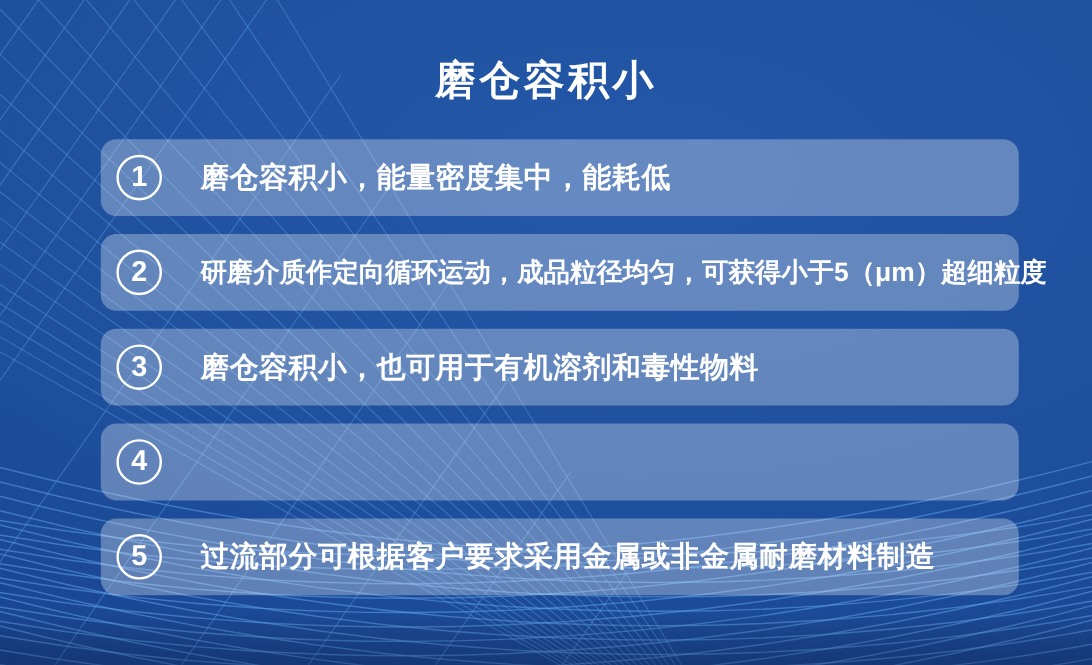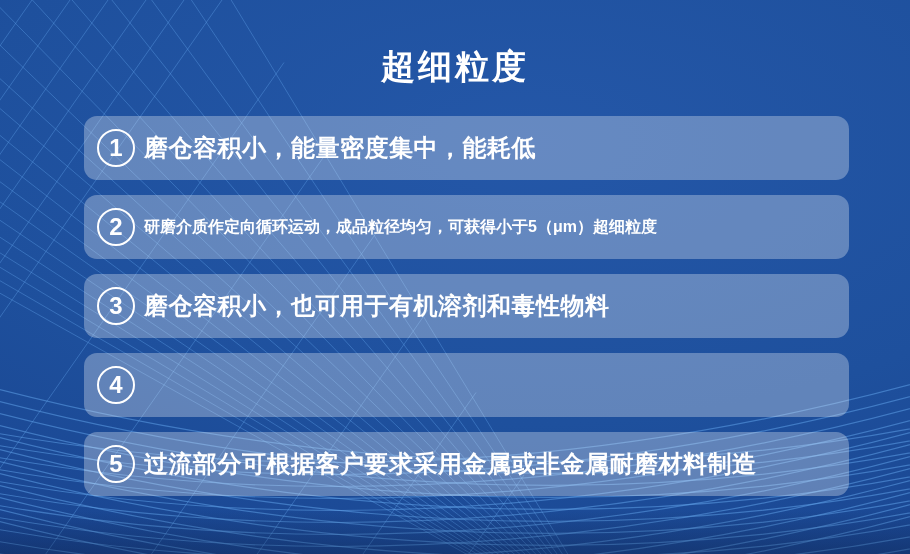--- a/index.html
+++ b/index.html
@@ -123,7 +123,7 @@
 
   <div class="bottom-shade"></div>
 
-  <h1 class="title">超细粒度</h1>
+  <h1 class="title">磨仓容积小</h1>
 
   <div>
 

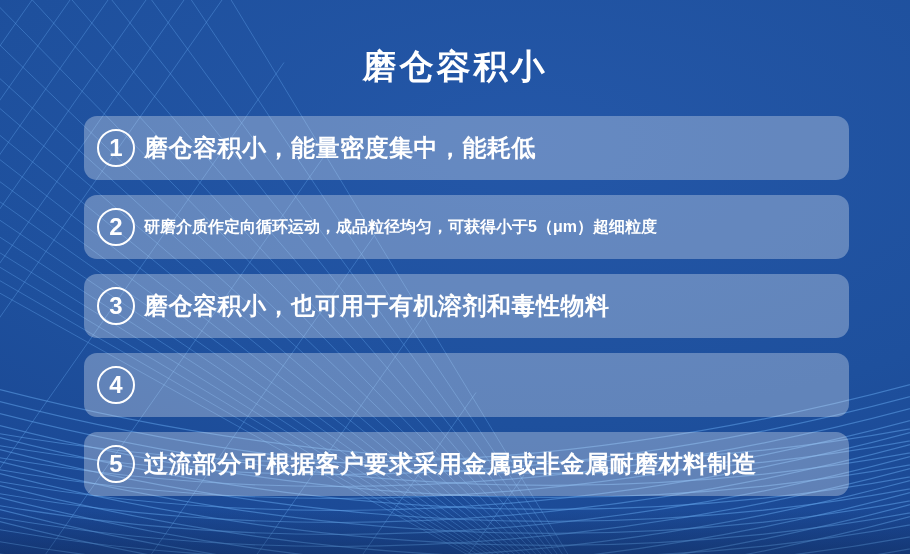--- a/index.html
+++ b/index.html
@@ -40,7 +40,7 @@
     padding-bottom:1px;
   }
   .txt{
-    margin-left:9px;
+    margin-left:32px;
     color:#ffffff;font-size:24px;font-weight:bold;
     letter-spacing:0.5px;white-space:nowrap;
   }

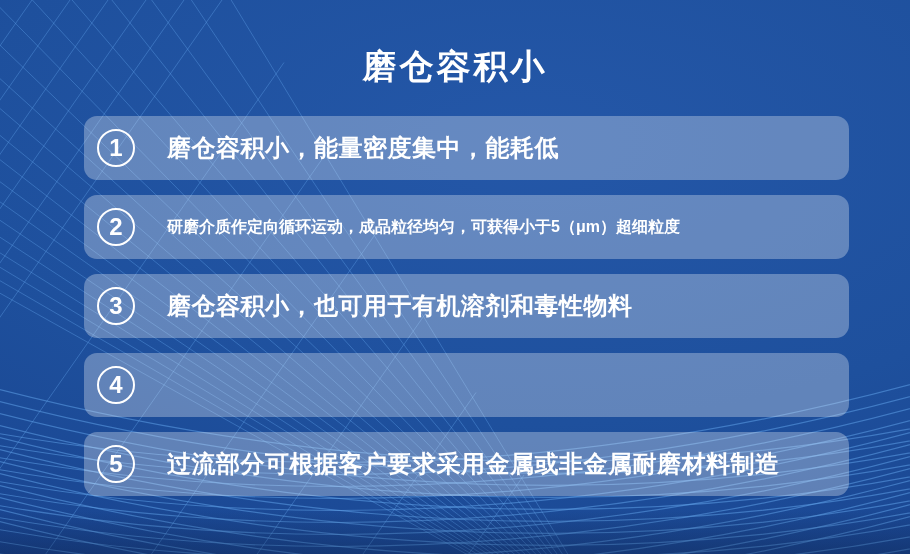--- a/index.html
+++ b/index.html
@@ -44,7 +44,7 @@
     color:#ffffff;font-size:24px;font-weight:bold;
     letter-spacing:0.5px;white-space:nowrap;
   }
-  .row.small .txt{font-size:16px;letter-spacing:0;}
+  .row.small .txt{font-size:22px;letter-spacing:0;}
 </style>
 </head>
 <body>

